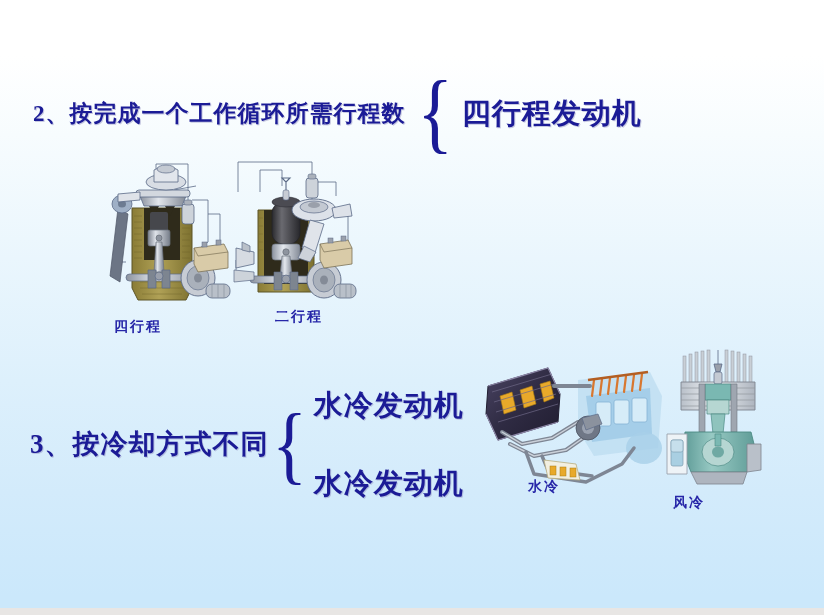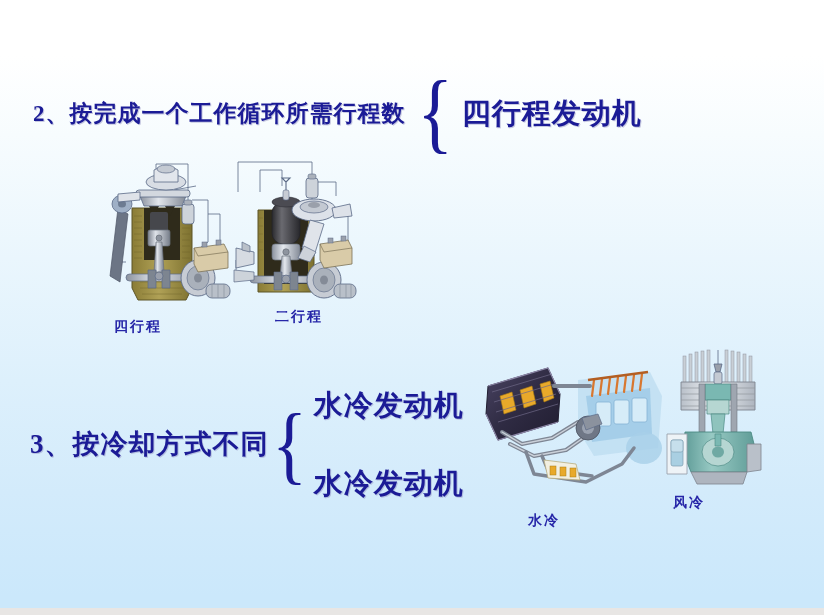--- a/index.html
+++ b/index.html
@@ -94,7 +94,7 @@
   }
   #cap-four   { left: 114px; top: 318px; }
   #cap-two    { left: 253px; top: 308px; margin-left: 22px; }
-  #cap-water  { left: 528px; top: 512px; }
+  #cap-water  { left: 528px; top: 478px; }
   #cap-air    { left: 673px; top: 494px; }
 
   

